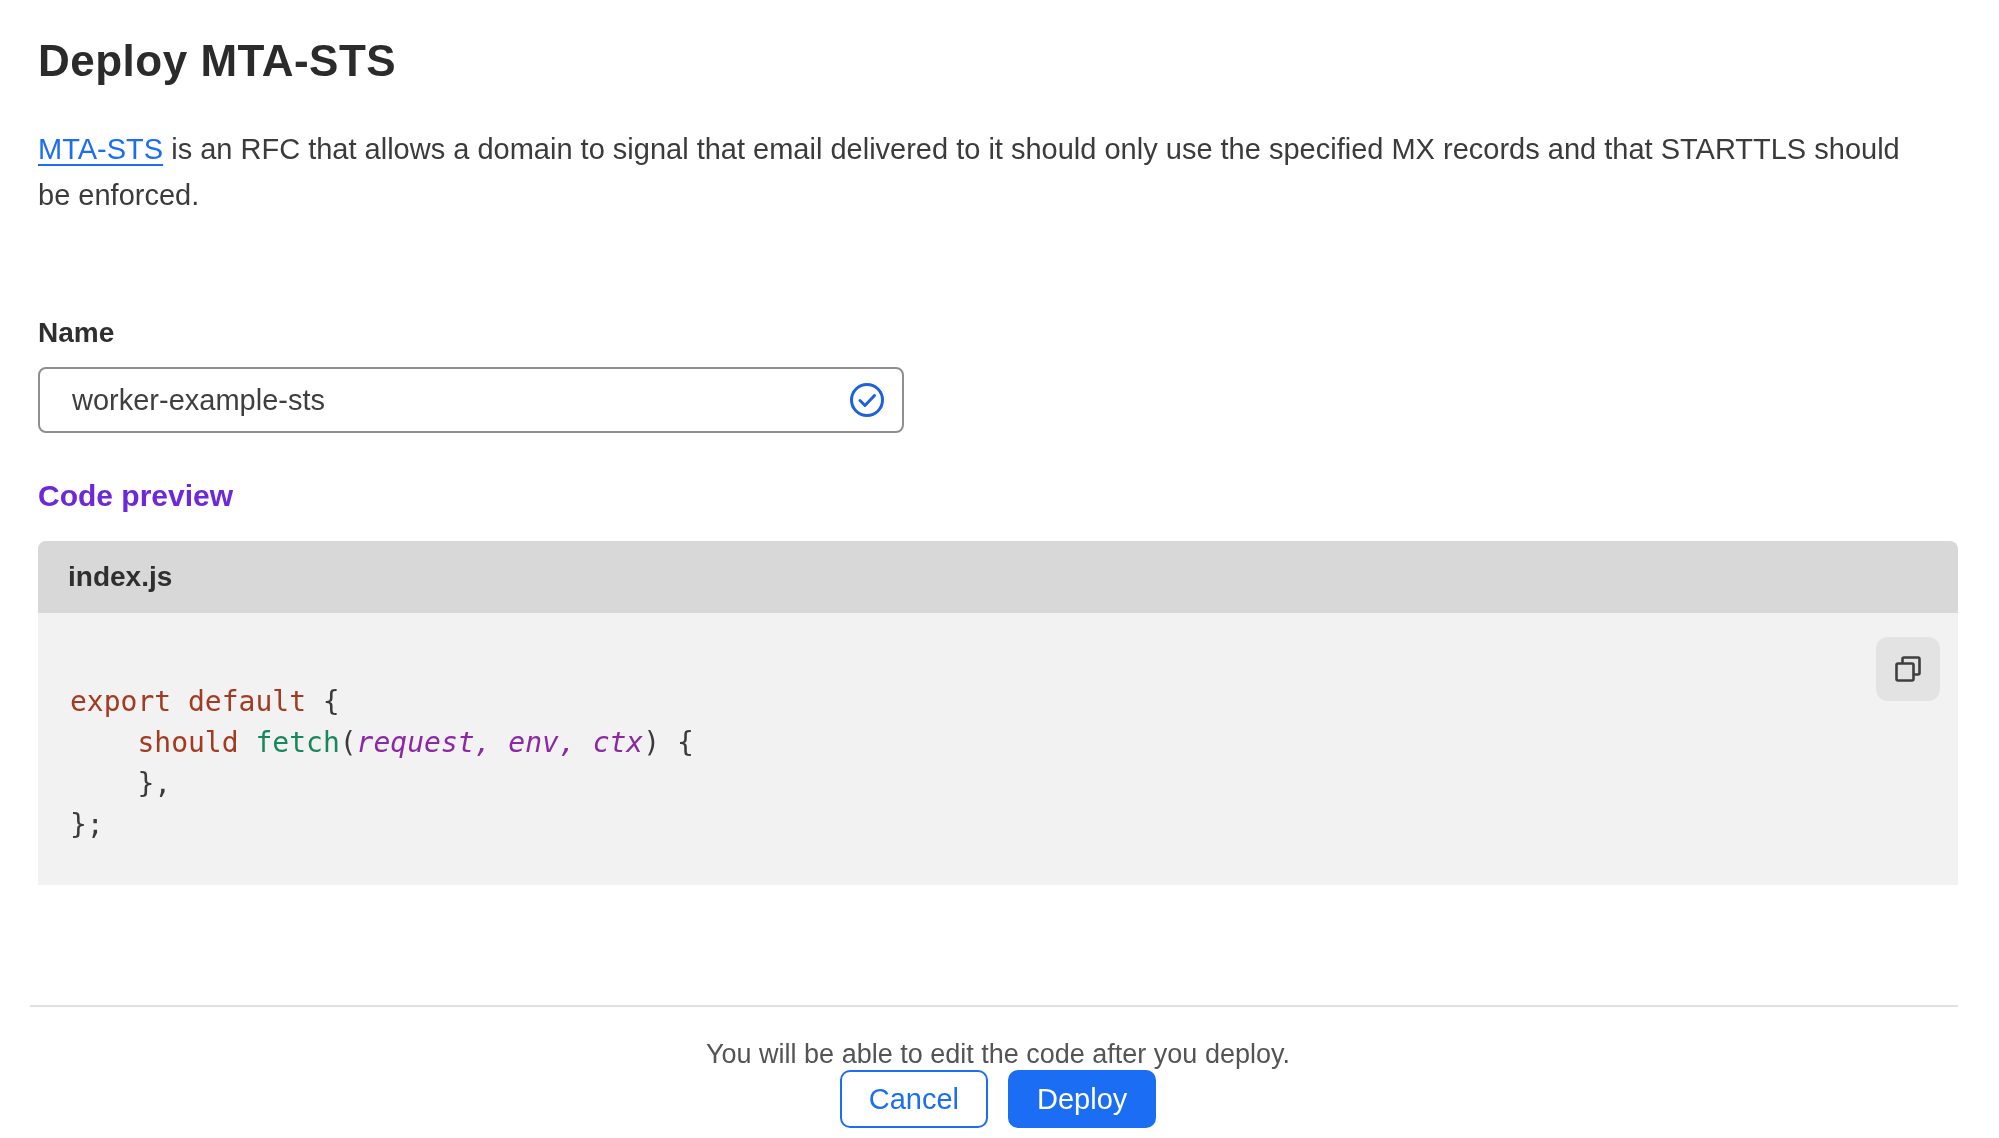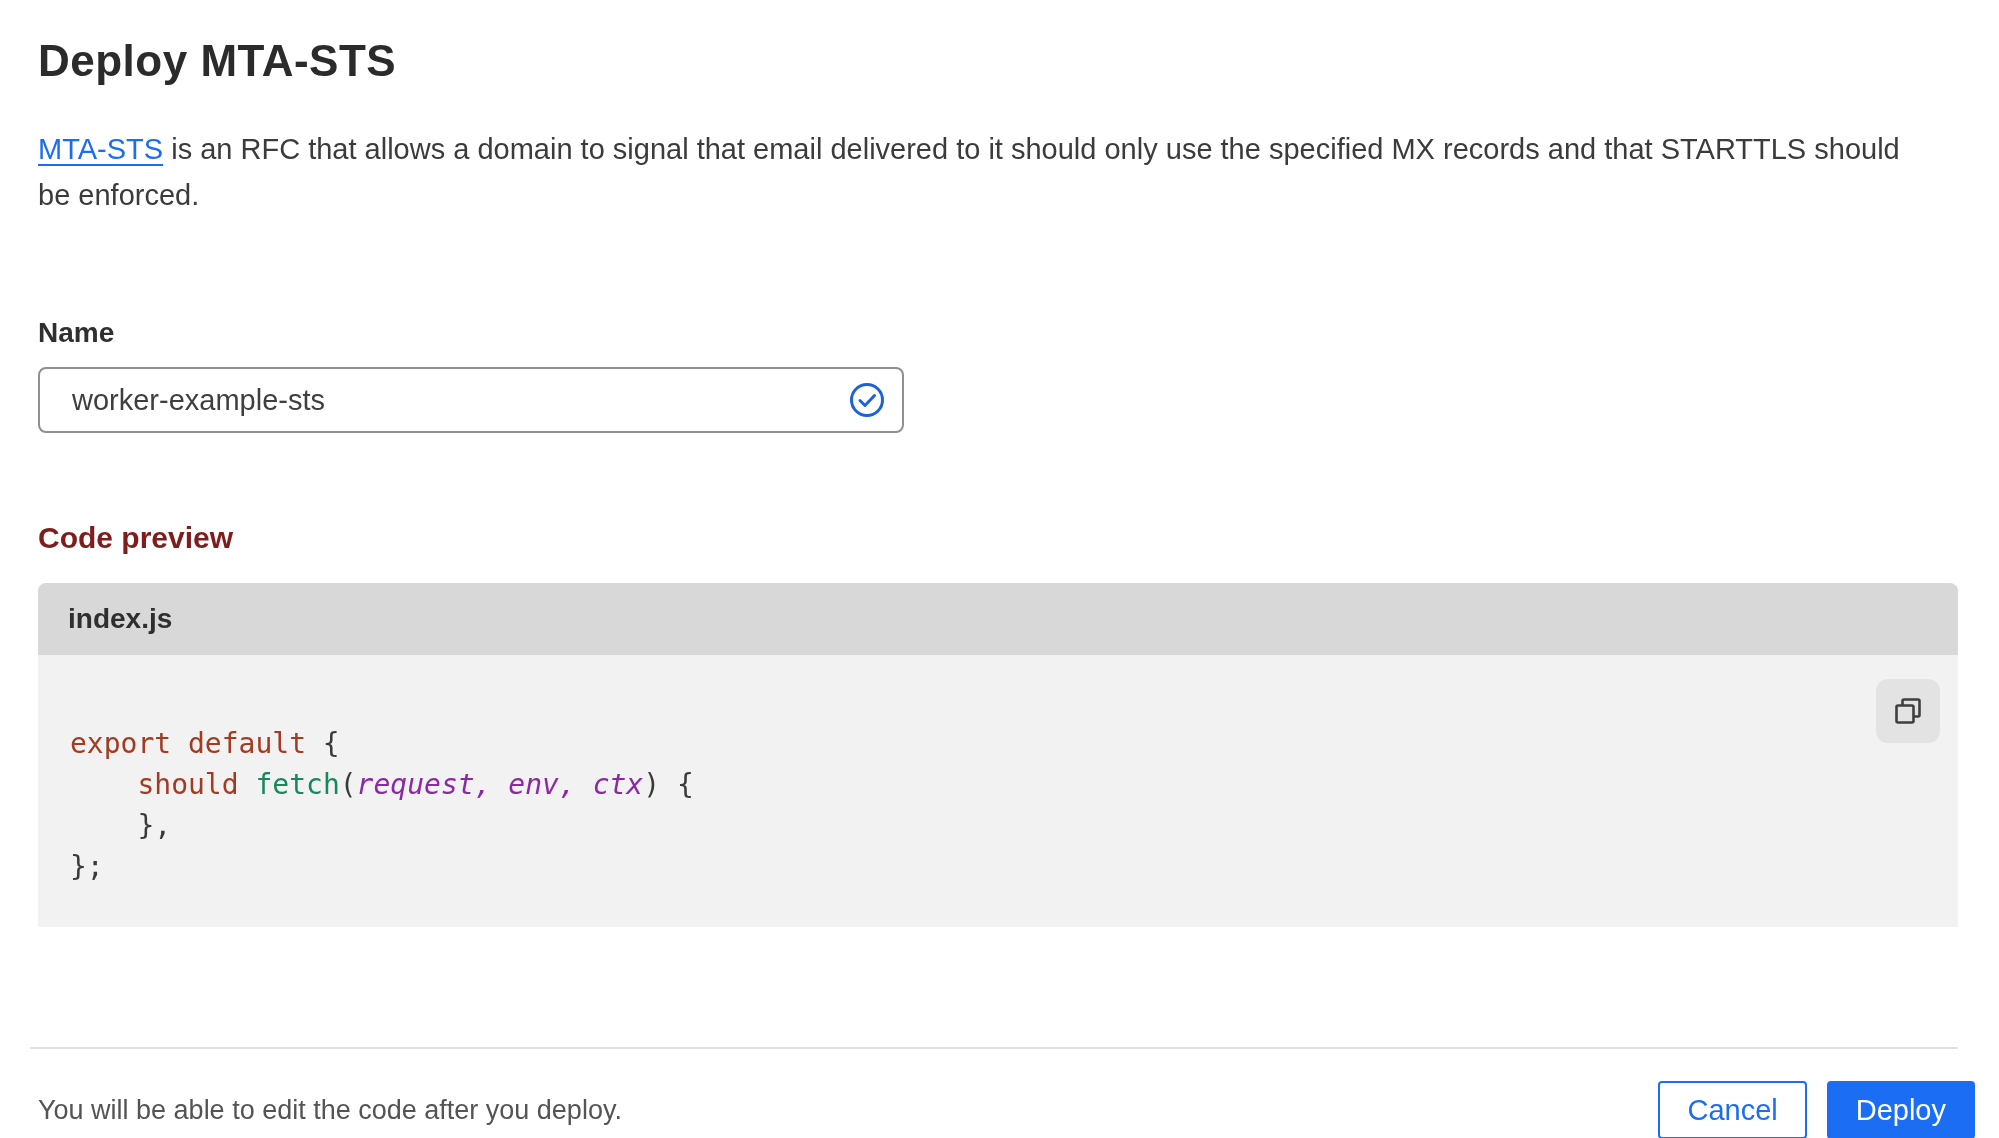--- a/index.html
+++ b/index.html
@@ -66,10 +66,10 @@
   }
 
   .section-label {
-    margin-top: 88px;
+    margin-top: 46px;
     font-size: 30px;
     font-weight: 700;
-    color: #7f1d1d;
+    color: #6d28d9;
   }
 
   .code-card { margin-top: 28px; width: 1920px; }

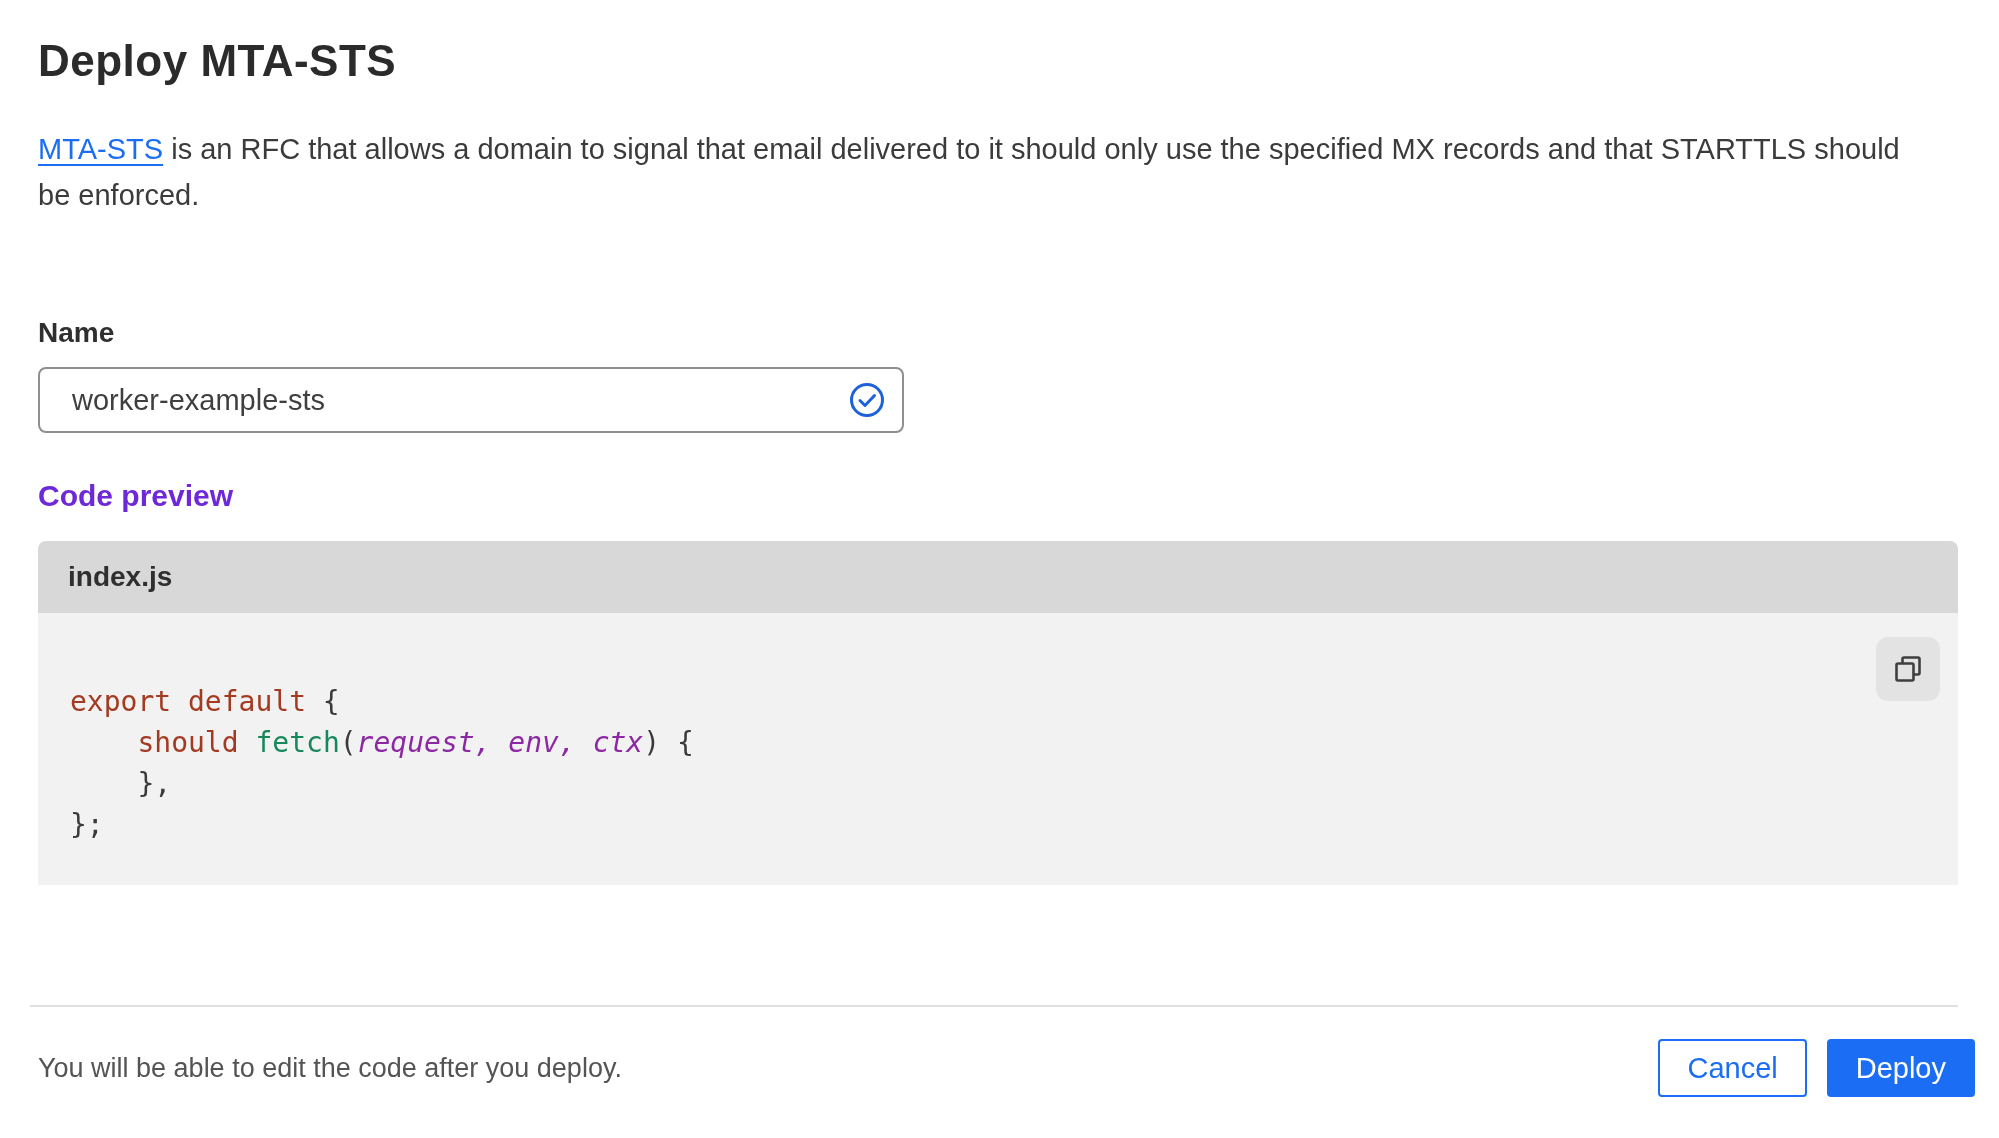--- a/index.html
+++ b/index.html
@@ -140,8 +140,9 @@
     display: flex;
     align-items: center;
     justify-content: space-between;
-    padding: 0 24px 0 38px;
+    padding: 0 41px 0 38px;
     margin-top: 32px;
+    flex-direction: column;
   }
   .footer-note {
     font-size: 27px;

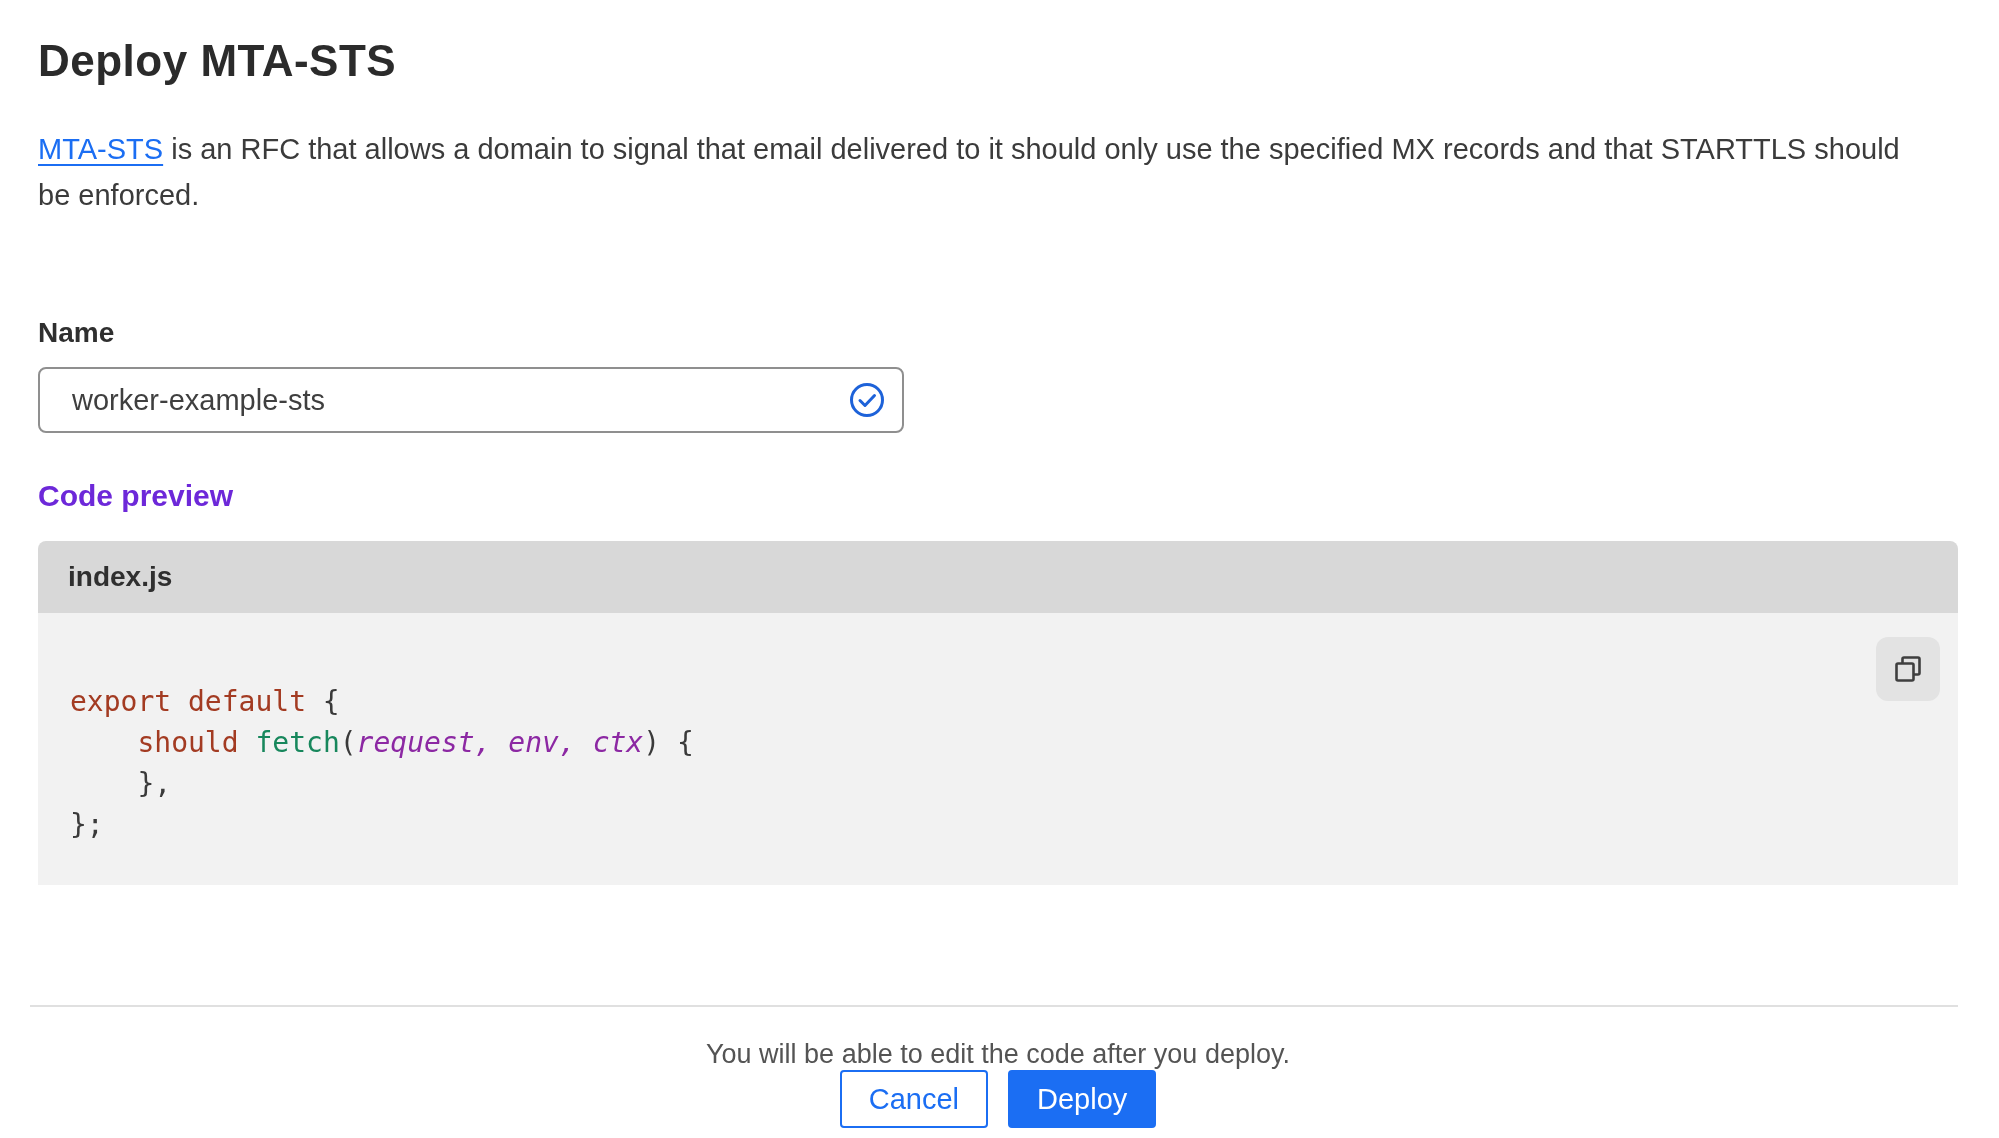--- a/index.html
+++ b/index.html
@@ -152,7 +152,7 @@
   .btn {
     height: 58px;
     padding: 0 27px;
-    border-radius: 4px;
+    border-radius: 10px;
     font-family: "Liberation Sans", sans-serif;
     font-size: 29px;
     cursor: pointer;

